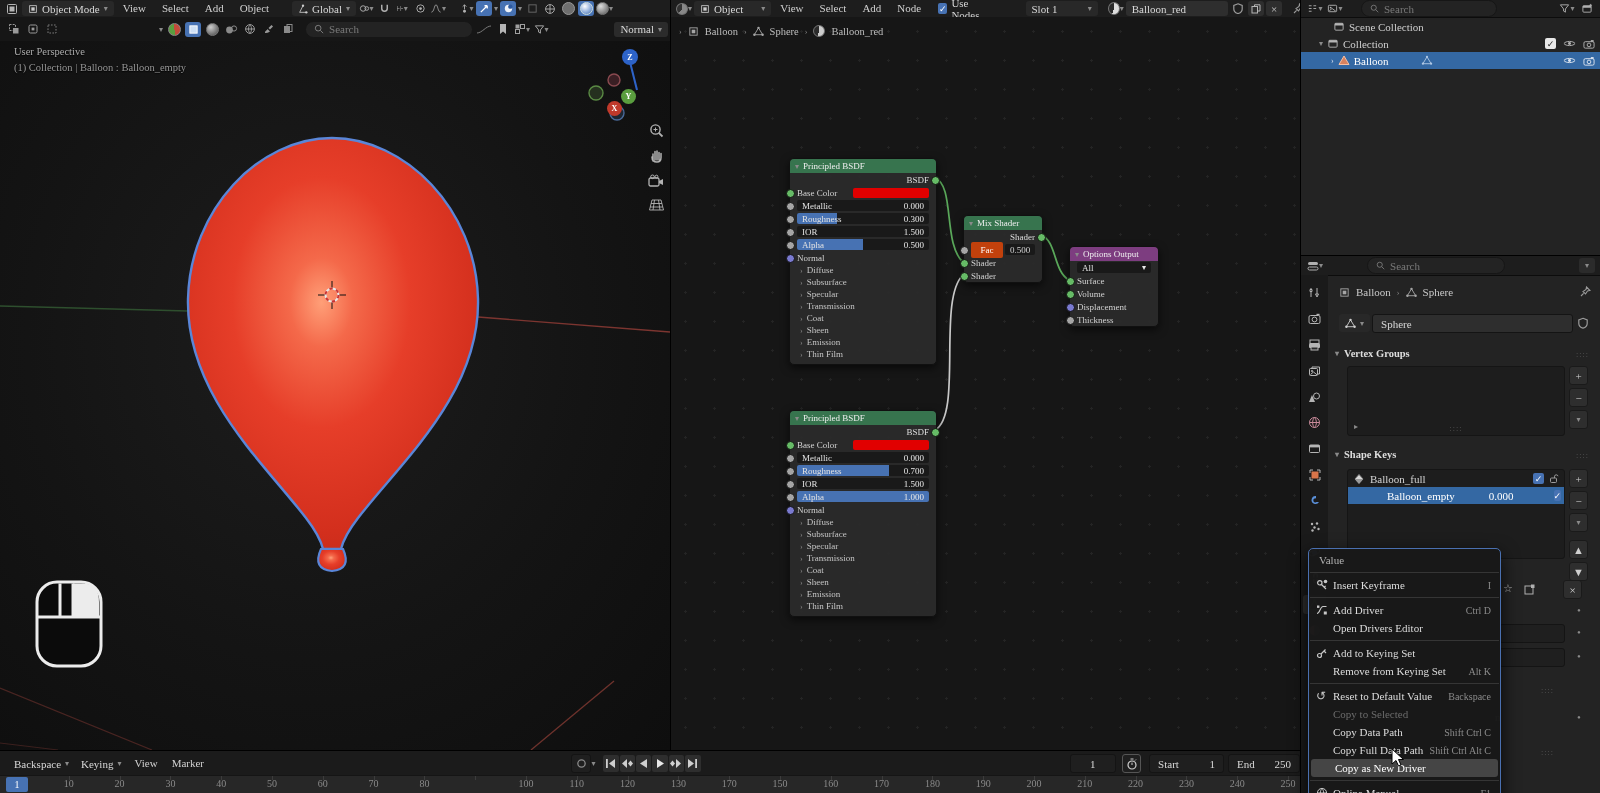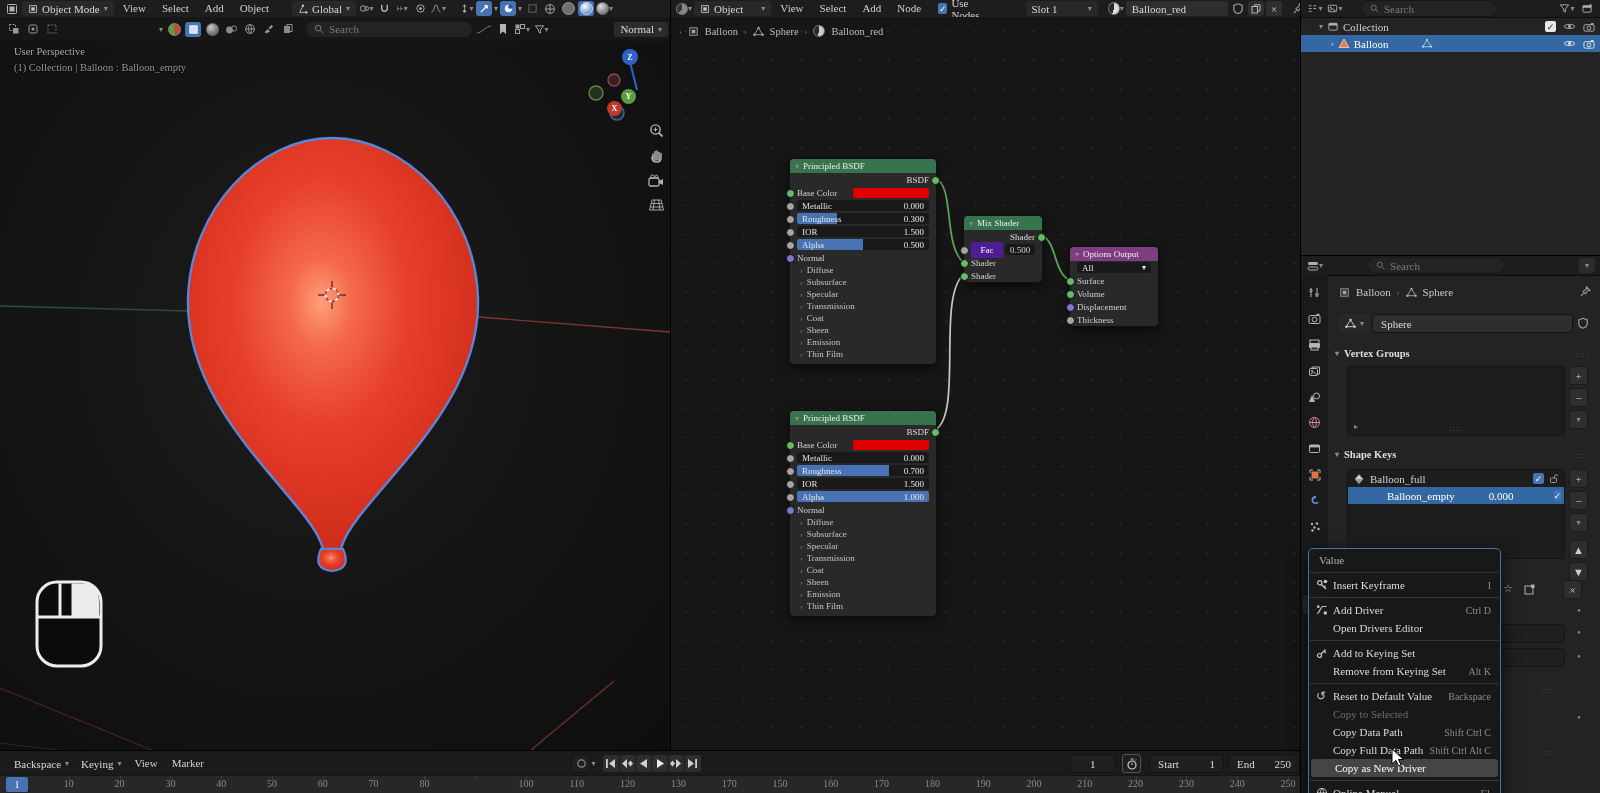--- a/index.html
+++ b/index.html
@@ -687,6 +687,13 @@
           </svg>
         </span>
     </div>
+    <div class="ol-row" style="padding-left:32px;">
+      <svg width="12" height="11" viewBox="0 0 12 12">
+          <rect x="1.5" y="2.5" width="9" height="7.5" rx="1" fill="none" stroke="#b5b5b5"></rect>
+          <rect x="1.5" y="2.5" width="9" height="2.4" fill="#b5b5b5"></rect>
+        </svg>
+      <span>Scene Collection</span>
+    </div>
     <div class="ol-row" style="padding-left:18px;">
       <span class="chev">▾</span>
       <svg width="12" height="11" viewBox="0 0 12 12">

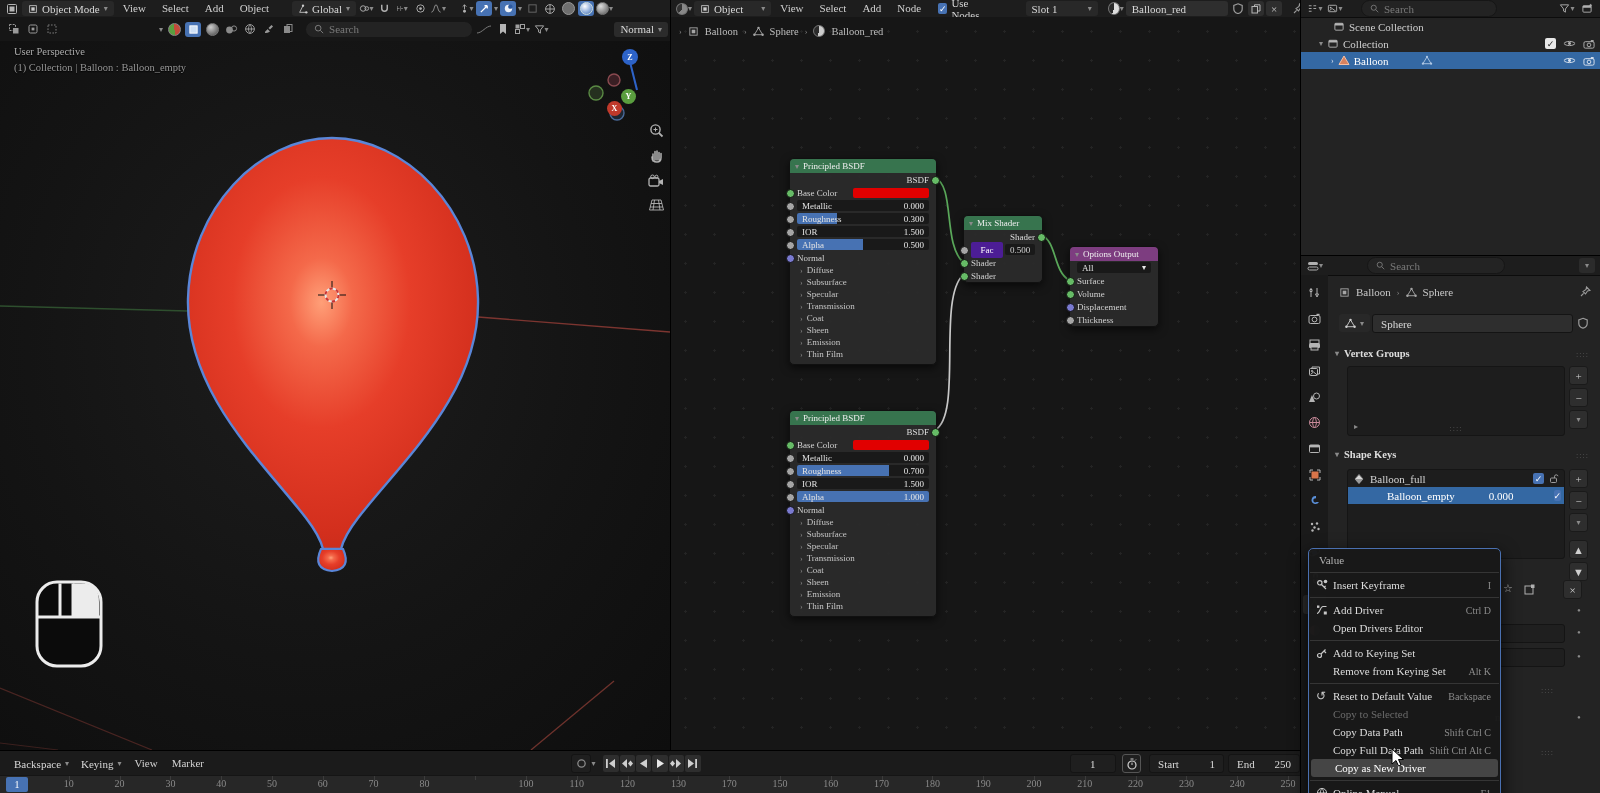--- a/index.html
+++ b/index.html
@@ -606,7 +606,7 @@
           </div>
           <span class="sock" style="background: rgb(102, 187, 102); top: 16.5px; right: -4px;"></span>
           <div class="nrow">
-            <span style="background:#4c1d95;color:#fff;border-radius:2px;height:16px;display:flex;align-items:center;justify-content:center;width:32px;">Fac</span>
+            <span style="background:#c2410c;color:#fff;border-radius:2px;height:16px;display:flex;align-items:center;justify-content:center;width:32px;">Fac</span>
             <span style="background:#191919;border-radius:2px;height:11px;flex:1;margin-left:2px;display:flex;align-items:center;justify-content:center;">0.500</span>
           </div>
           <span class="sock" style="background: rgb(165, 165, 165); top: 30px; left: -4px;"></span>

